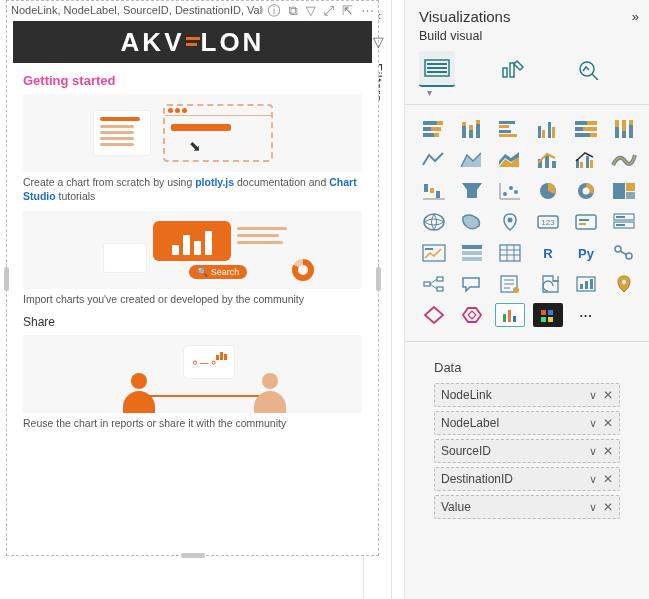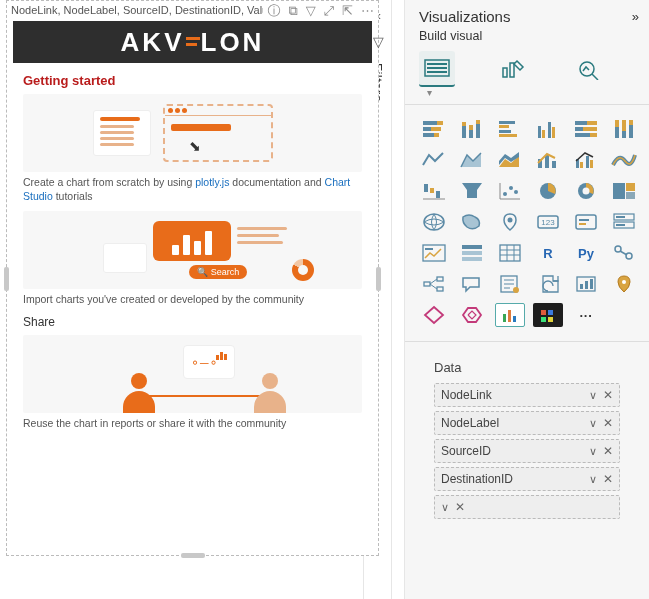--- a/index.html
+++ b/index.html
@@ -82,7 +82,7 @@
     width: 11px; height: 3px; background: #e86c1a;
   }
   .visual-body { padding: 6px 16px 10px 16px; }
-  .gs-title { font-size: 13px; font-weight: 600; color: #b91c1c; margin-bottom: 6px; }
+  .gs-title { font-size: 13px; font-weight: 600; color: #ec4899; margin-bottom: 6px; }
   .gs-section-label { font-size: 12px; color: #333; margin: 6px 0; }
   .illus {
     height: 78px;

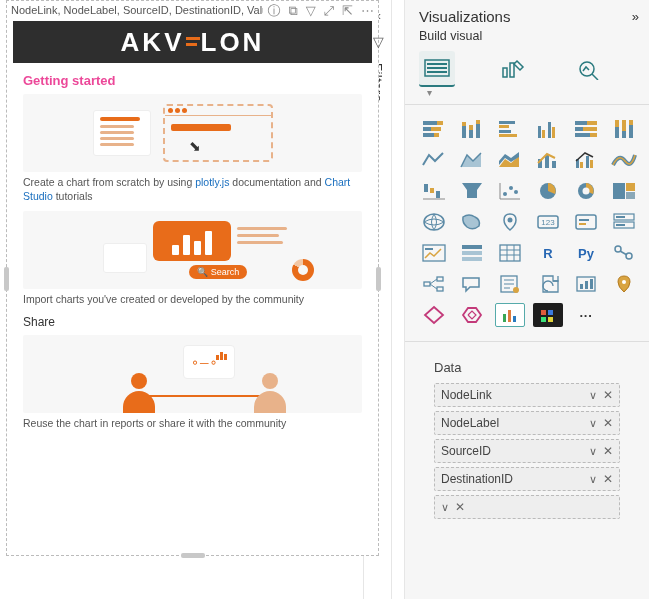--- a/index.html
+++ b/index.html
@@ -153,7 +153,7 @@
   .illus.share .card .mini span:nth-child(1){height:5px;} .illus.share .card .mini span:nth-child(2){height:8px;} .illus.share .card .mini span:nth-child(3){height:6px;}
   .illus.share .card .shareicon { position:absolute; left:6px; top:10px; font-size:12px; color:#e86c1a;}
   .gs-text { font-size: 10.5px; color: #555; margin-bottom: 8px; line-height: 1.3;}
-  .gs-text a { color: #1a6fbf; text-decoration: none; }
+  .gs-text a { color: #1a6fbf; text-decoration: none; font-weight: bold; }
   .handle-v { position:absolute; width:5px; height:24px; background:#c8c8c8; border-radius:2px;}
   .handle-h { position:absolute; height:5px; width:24px; background:#c8c8c8; border-radius:2px;}
   

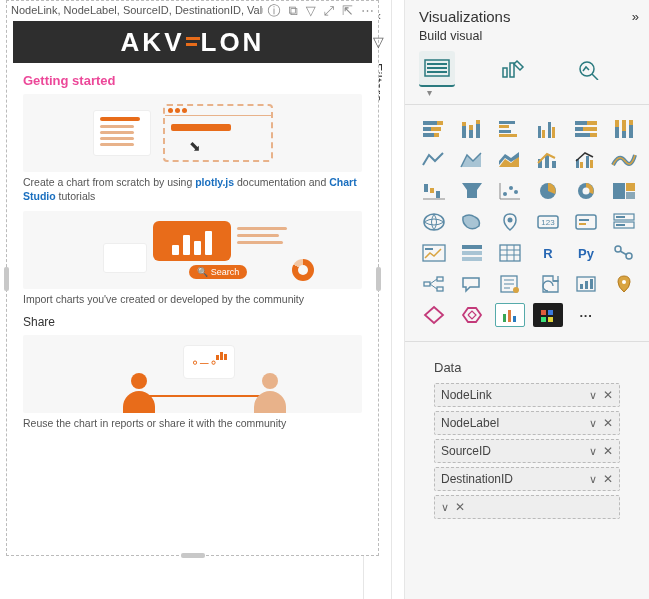--- a/index.html
+++ b/index.html
@@ -690,6 +690,7 @@
         <span class="x">✕</span>
       </div>
       <div class="field-row">
+        <span class="name">Value</span>
         <span class="chev">∨</span>
         <span class="x">✕</span>
       </div>

